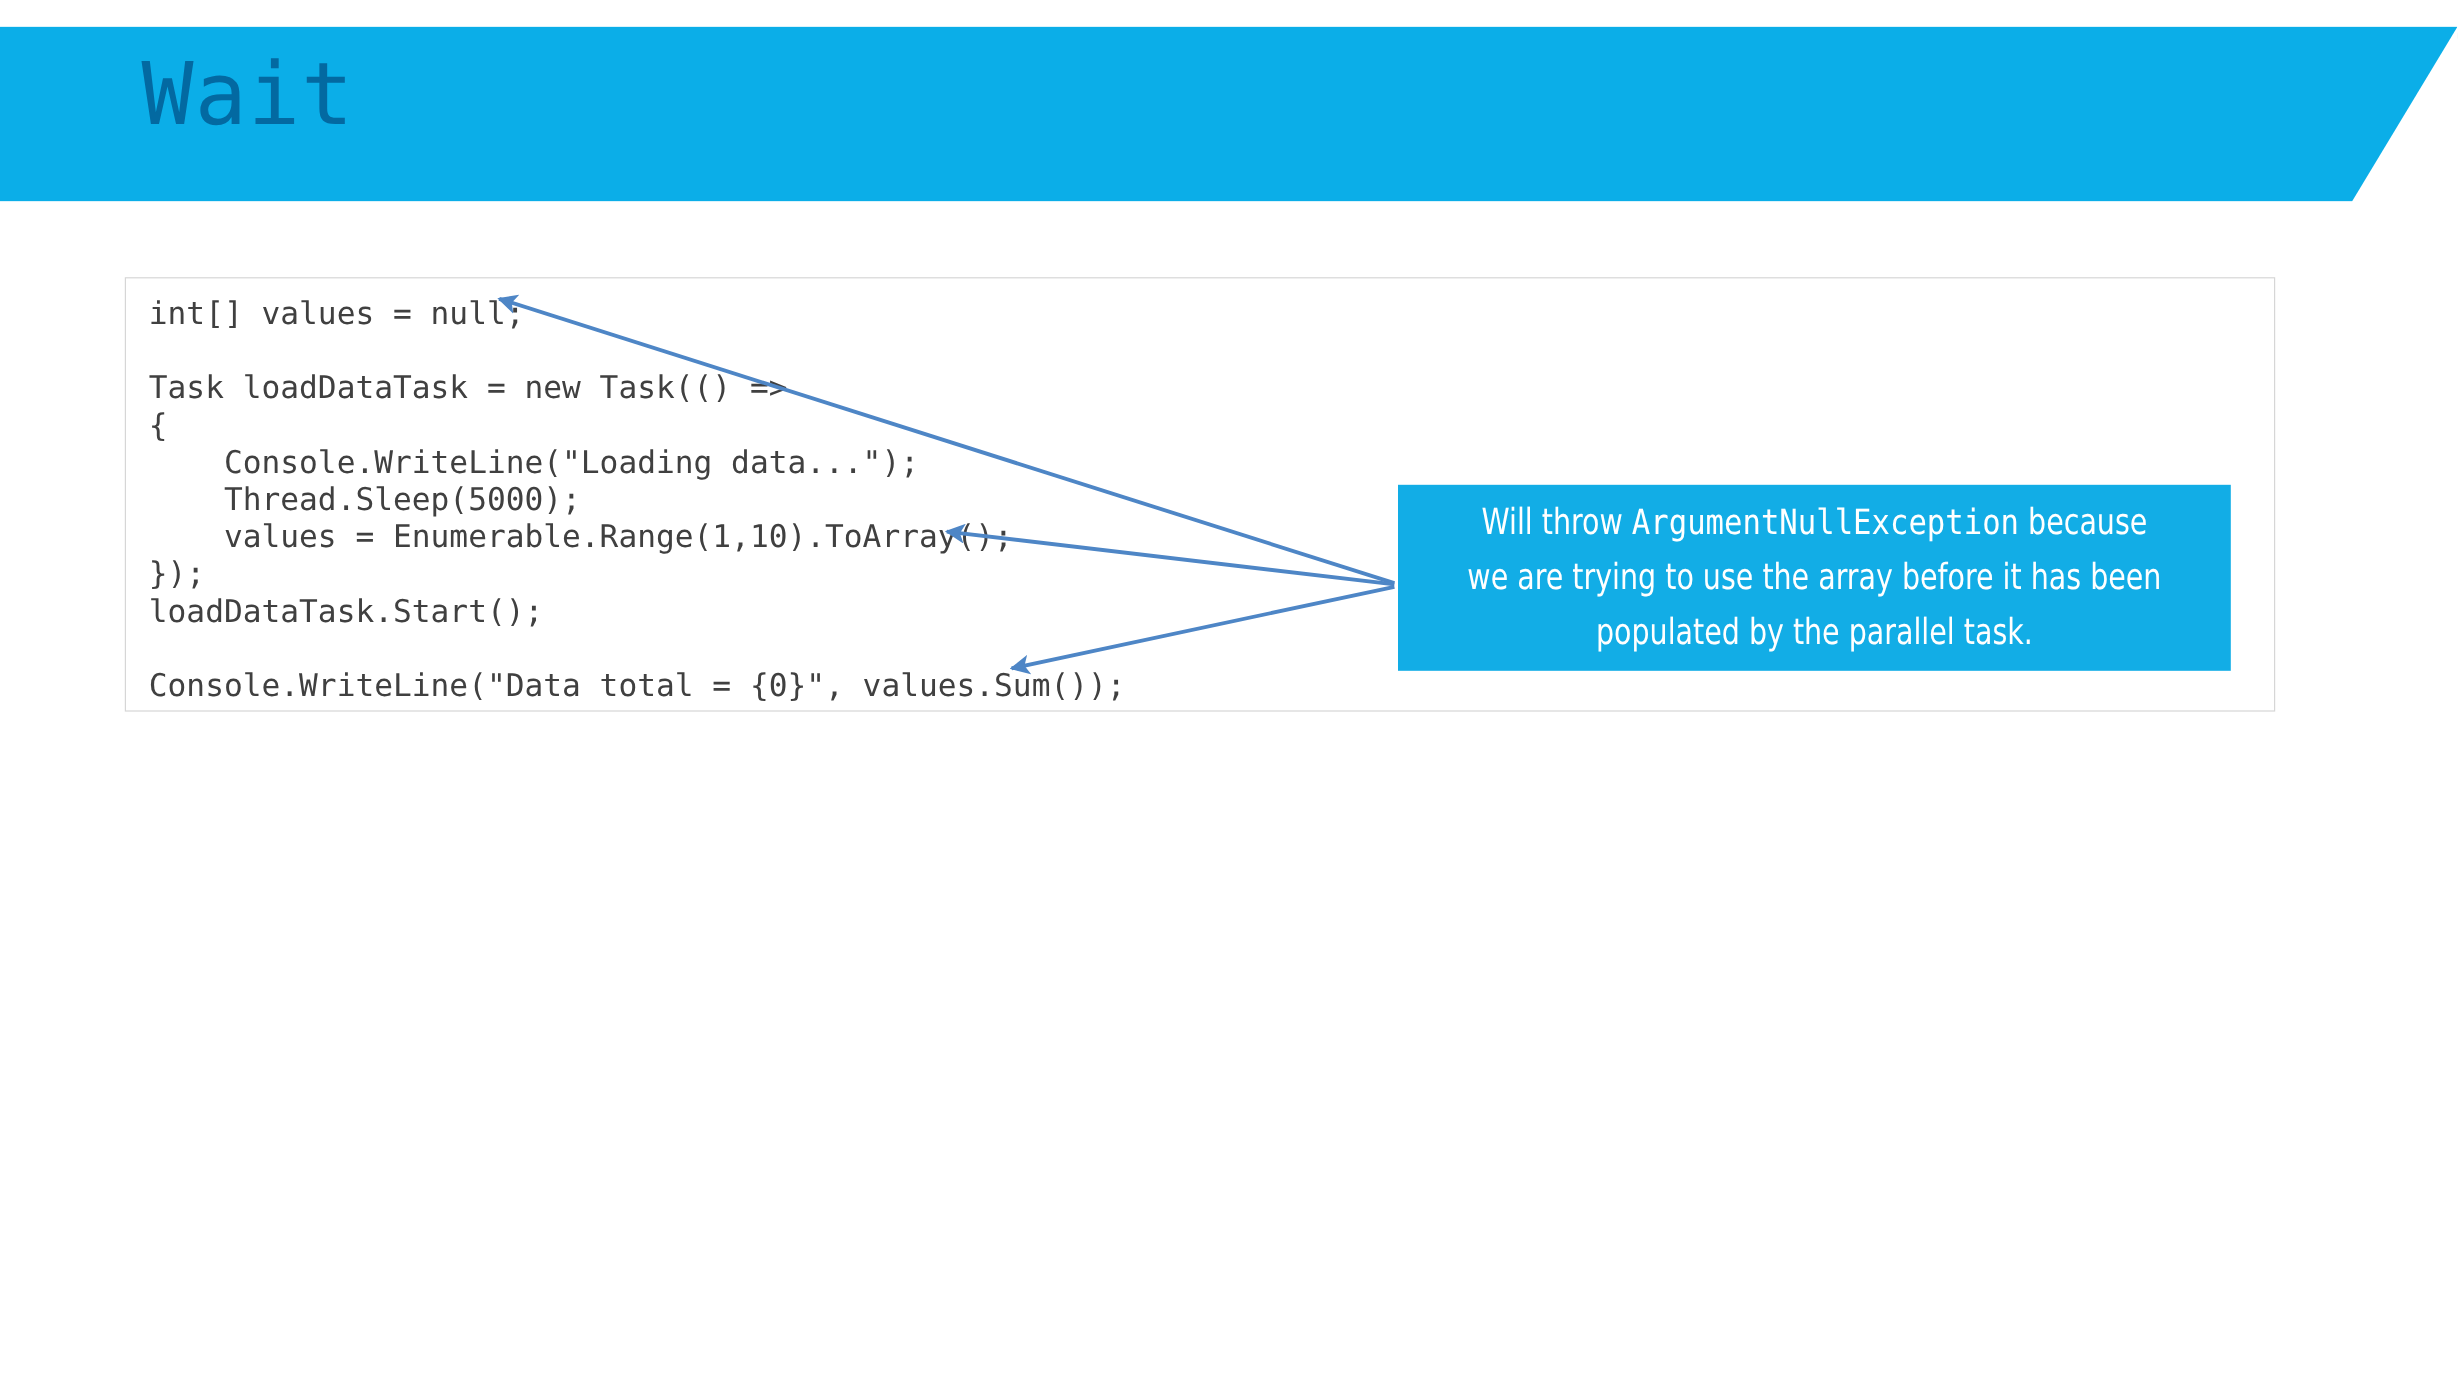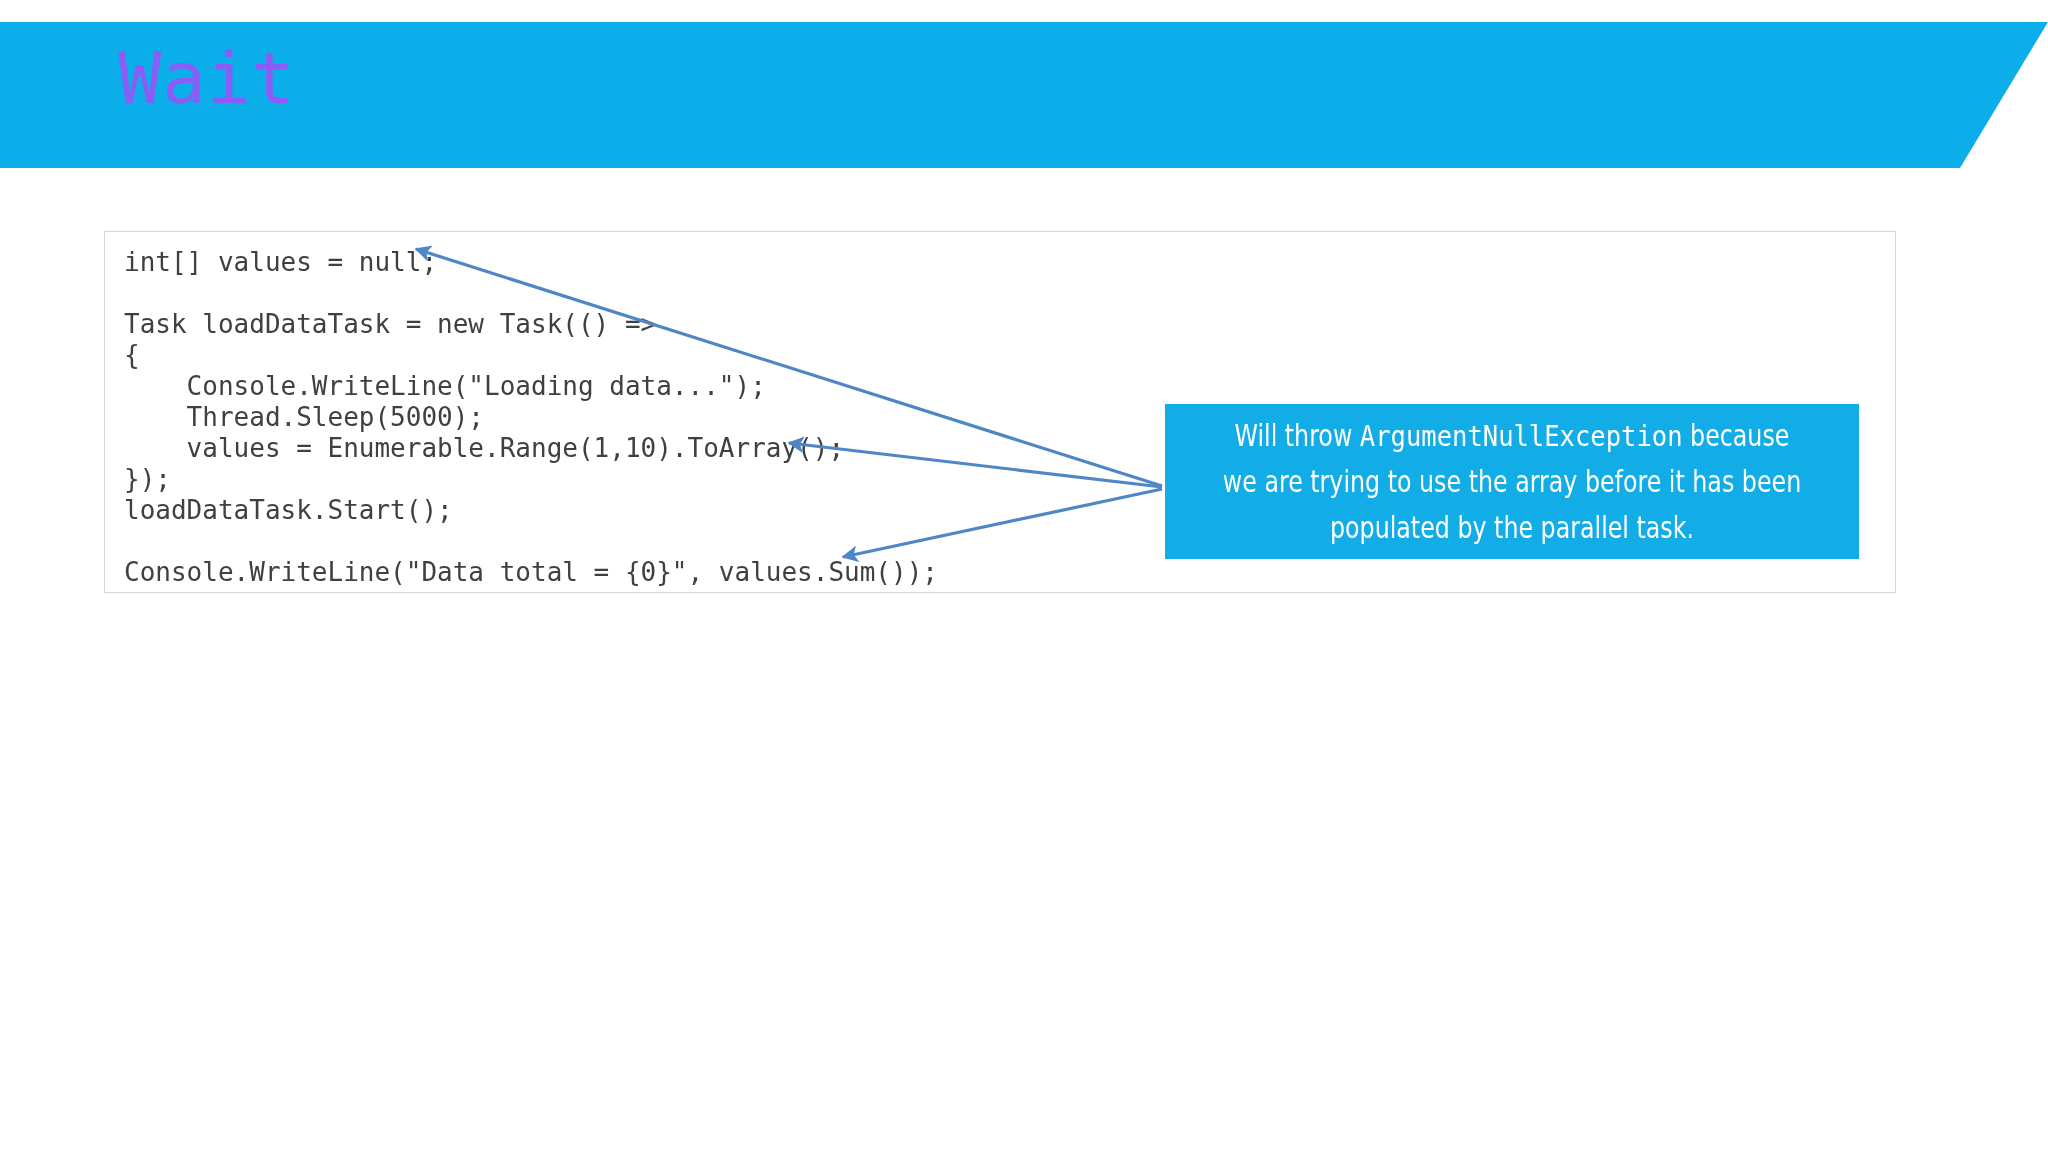--- a/index.html
+++ b/index.html
@@ -55,7 +55,7 @@
     font-family: "DejaVu Sans Mono", "Liberation Mono", monospace;
     font-size: 72px;
     line-height: 96px;
-    color: #8b5cf6;
+    color: #0369a1;
     letter-spacing: 1px;
     white-space: pre;
   }

